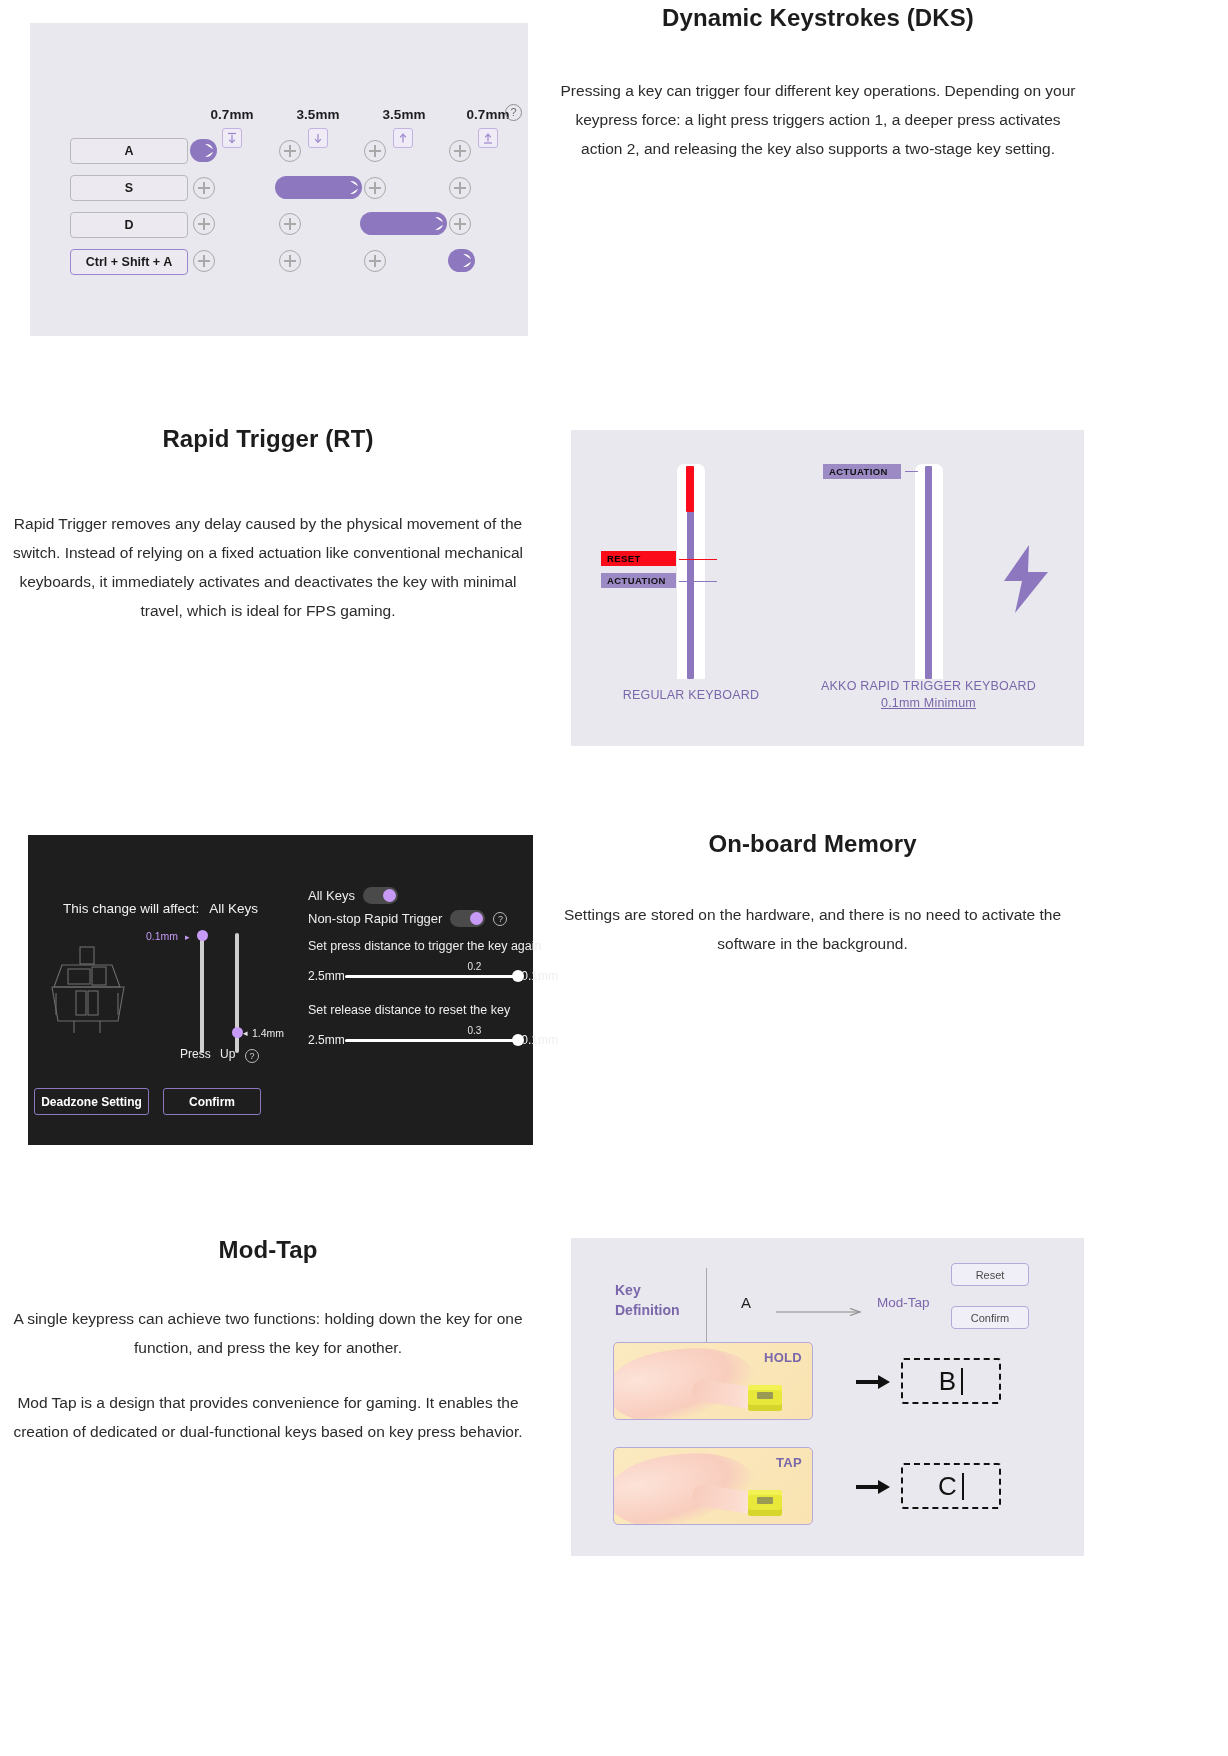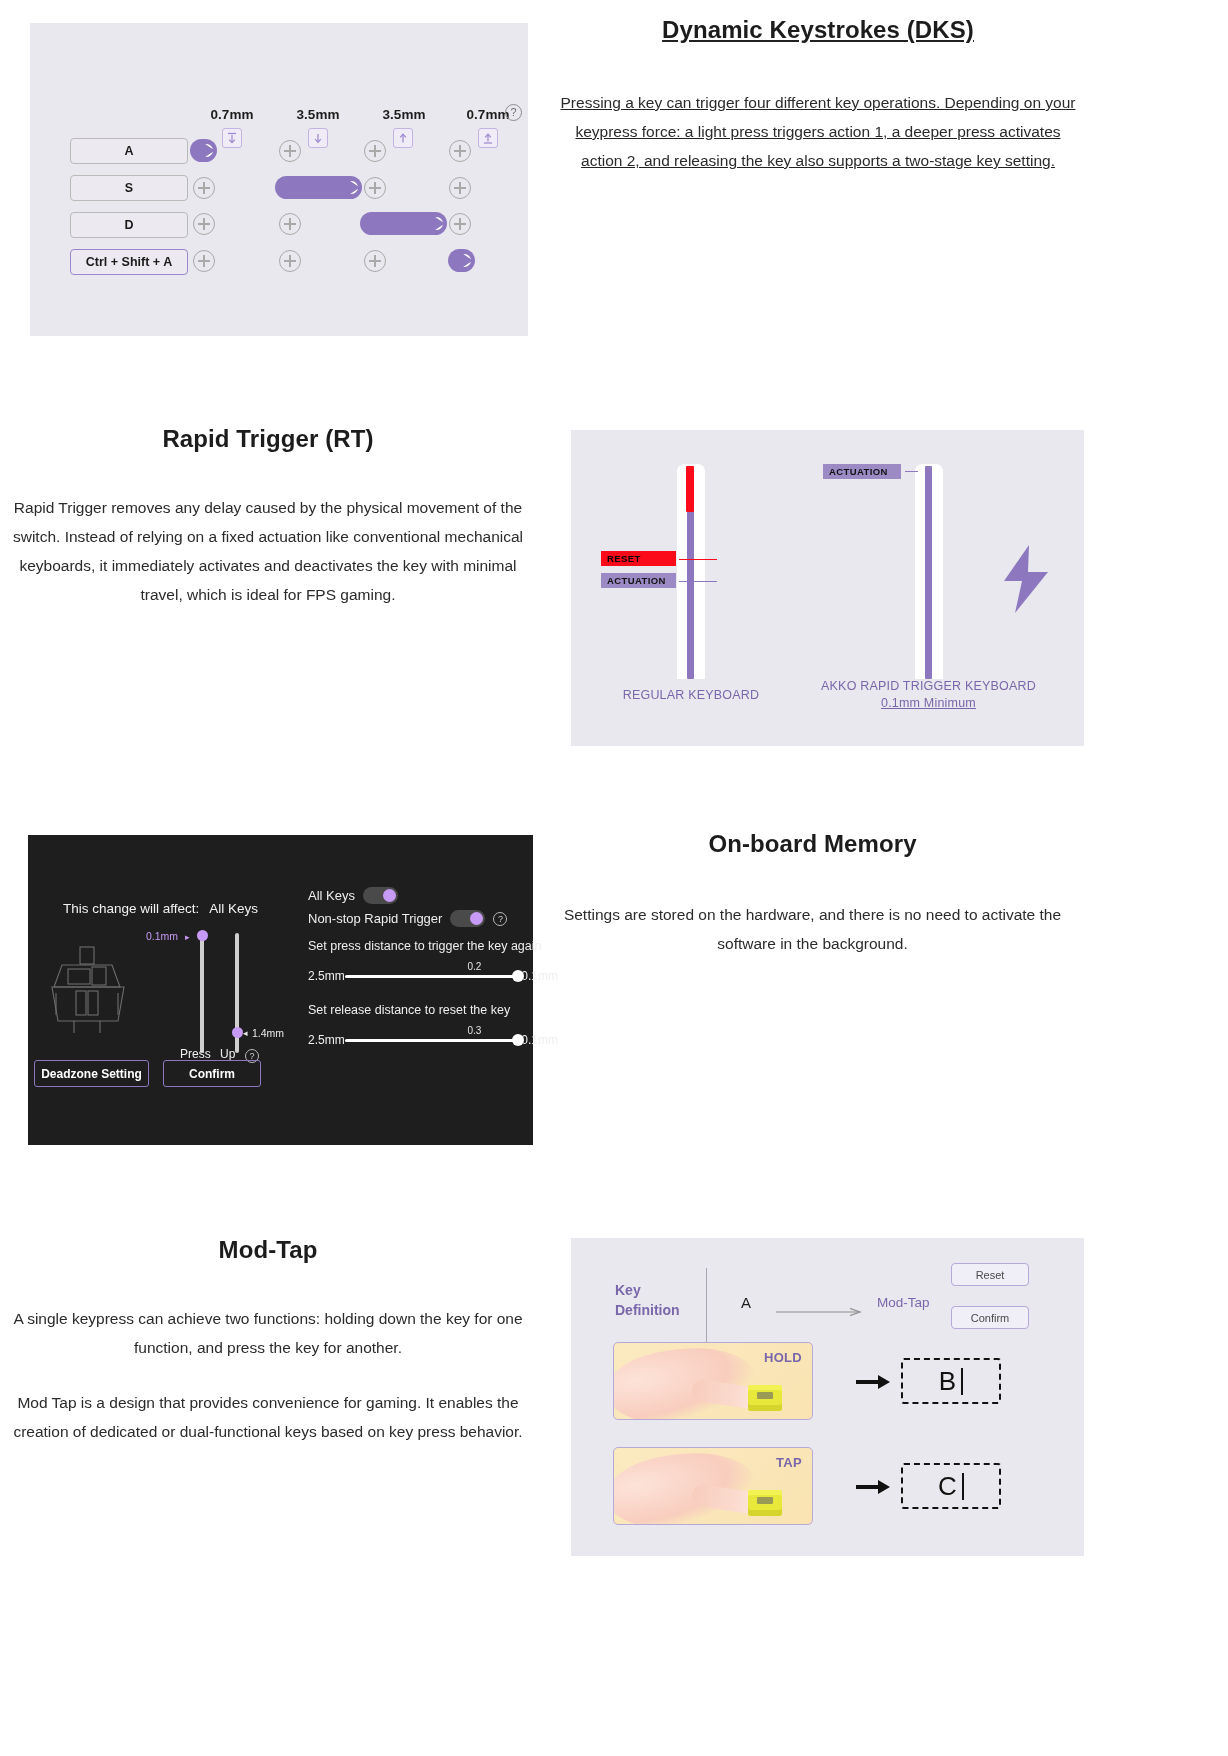--- a/index.html
+++ b/index.html
@@ -81,7 +81,7 @@
   }
 
   
-  .dks-text { position: absolute; left: 553px; top: 16px; width: 530px; text-decoration: underline; }
+  .dks-text { position: absolute; left: 553px; top: 4px; width: 530px; }
   .dks-text .sec-title { margin-bottom: 44px; }
 
   

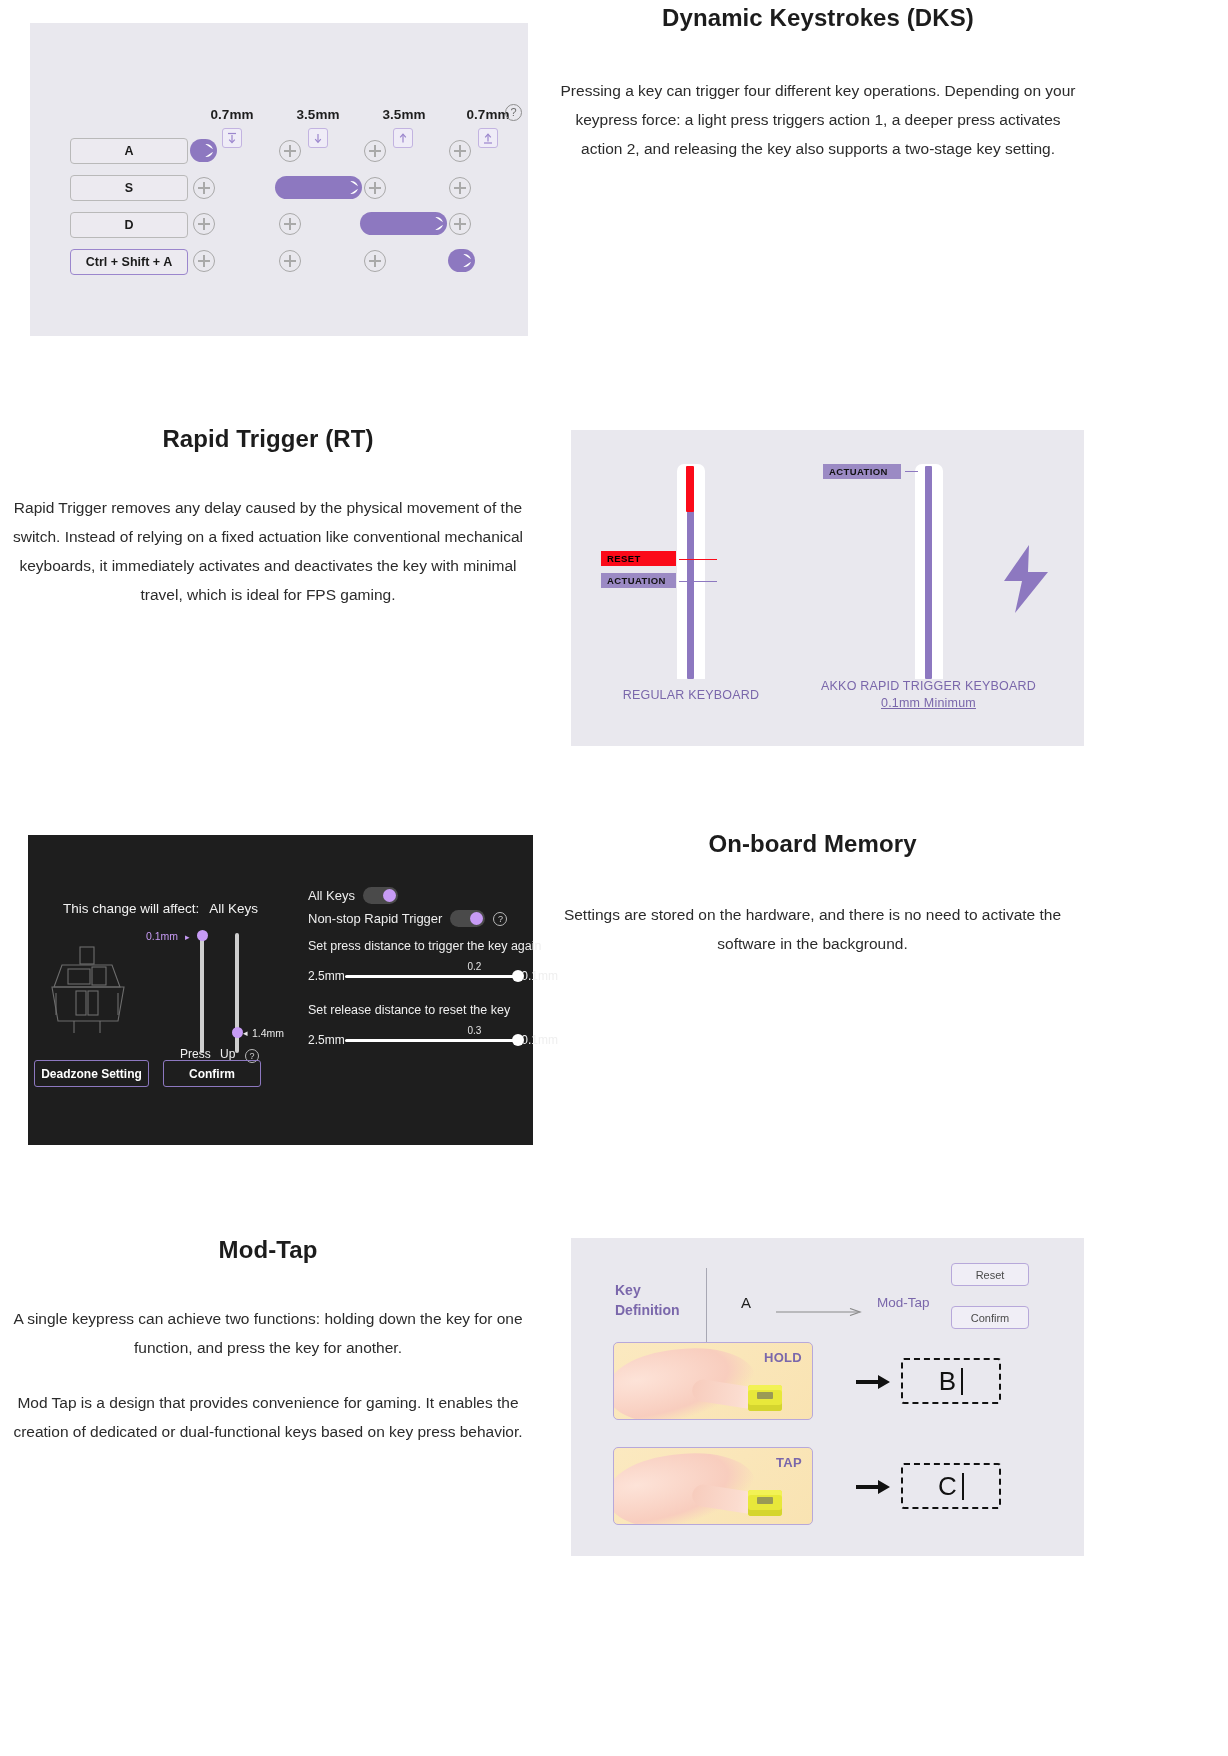--- a/index.html
+++ b/index.html
@@ -86,7 +86,7 @@
 
   
   .rt-text { position: absolute; left: 0px; top: 425px; width: 536px; }
-  .rt-text .sec-title { margin-bottom: 40px; }
+  .rt-text .sec-title { margin-bottom: 56px; }
 
   
   .rt-panel {

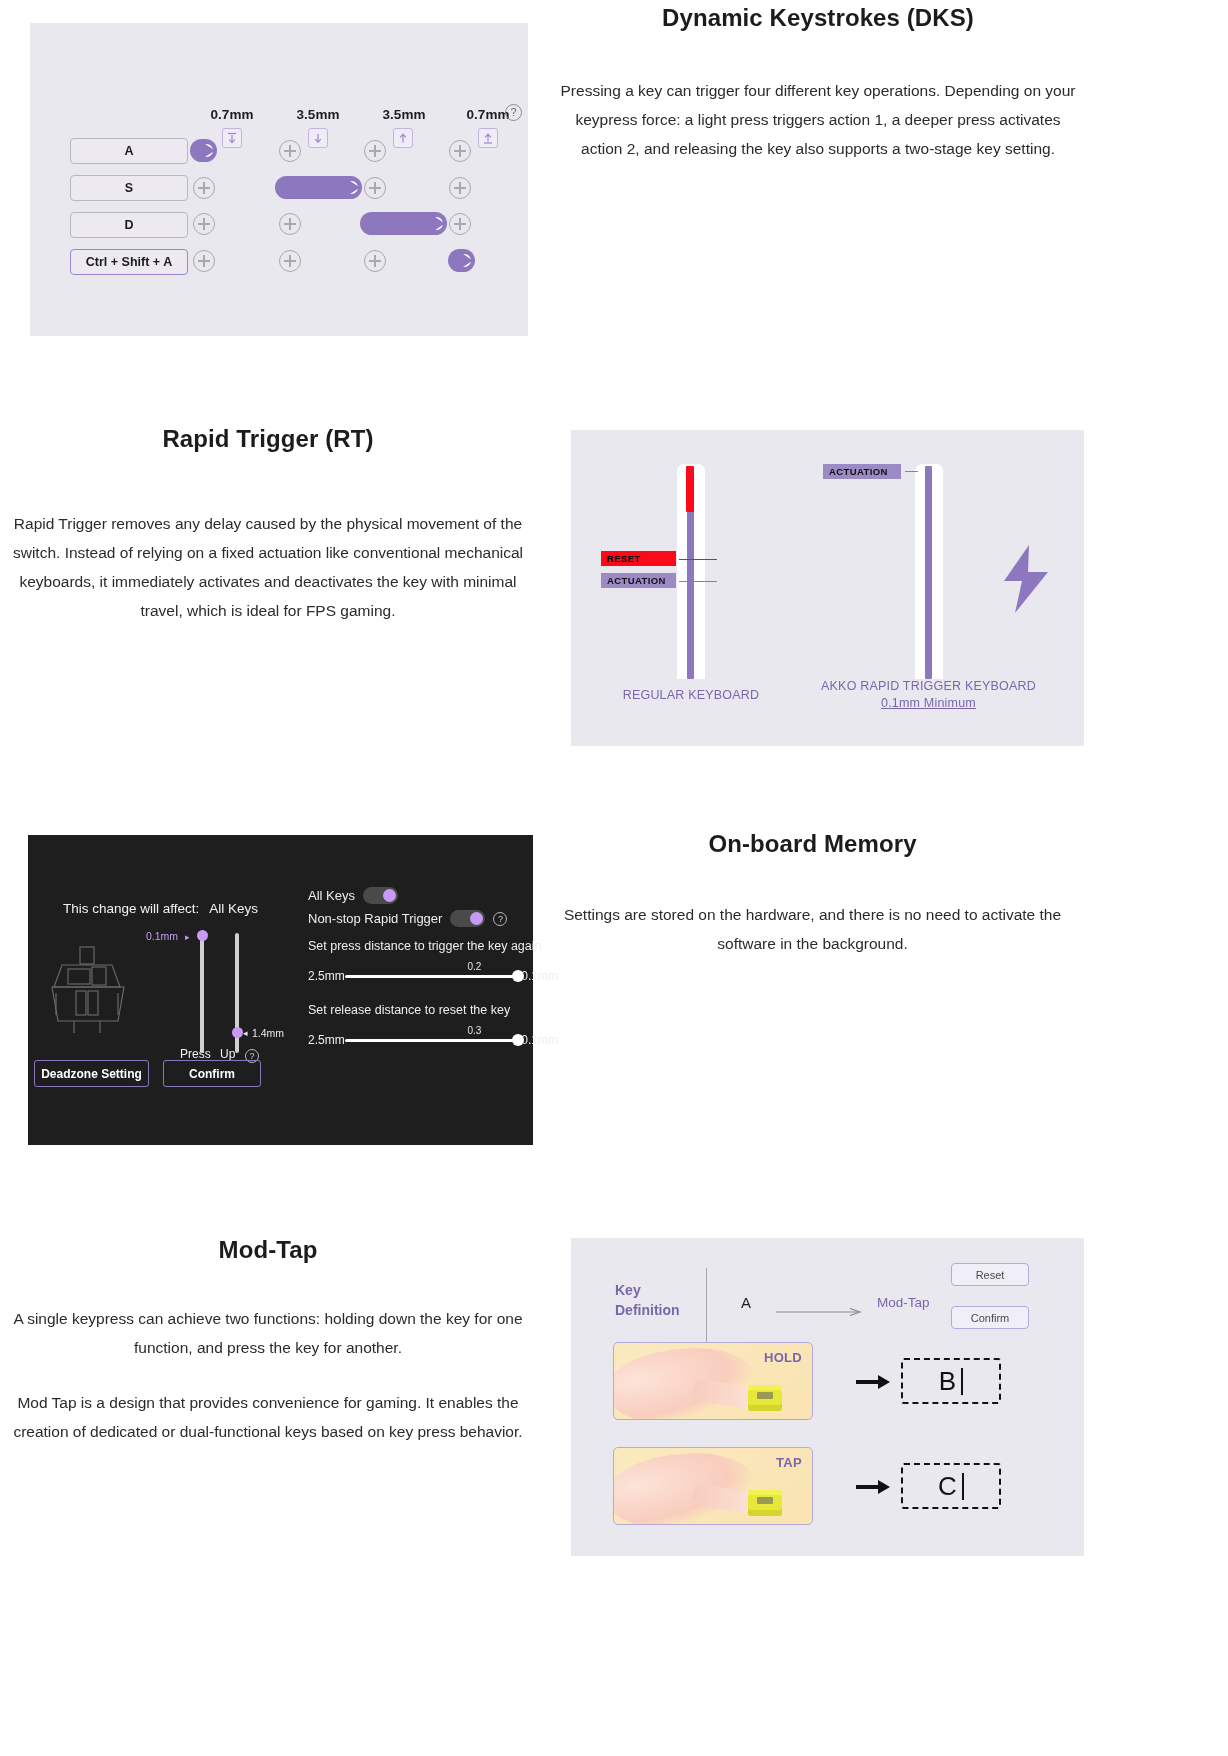--- a/index.html
+++ b/index.html
@@ -150,7 +150,7 @@
   .sw-btn {
     position: absolute; height: 27px; padding: 0 10px;
     display: flex; align-items: center; justify-content: center;
-    font-size: 12px; font-weight: 700; color: #ffffff; white-space: nowrap;
+    font-size: 12px; font-weight: 700; color: #ffffff; white-space: nowrap; margin-top: 28px;
   }
   .sw-btn.outline { border: 1.3px solid #8d78c0; border-radius: 3px; }
   .sw-btn.plain { border: 1.3px solid #8d78c0; border-radius: 3px; }

